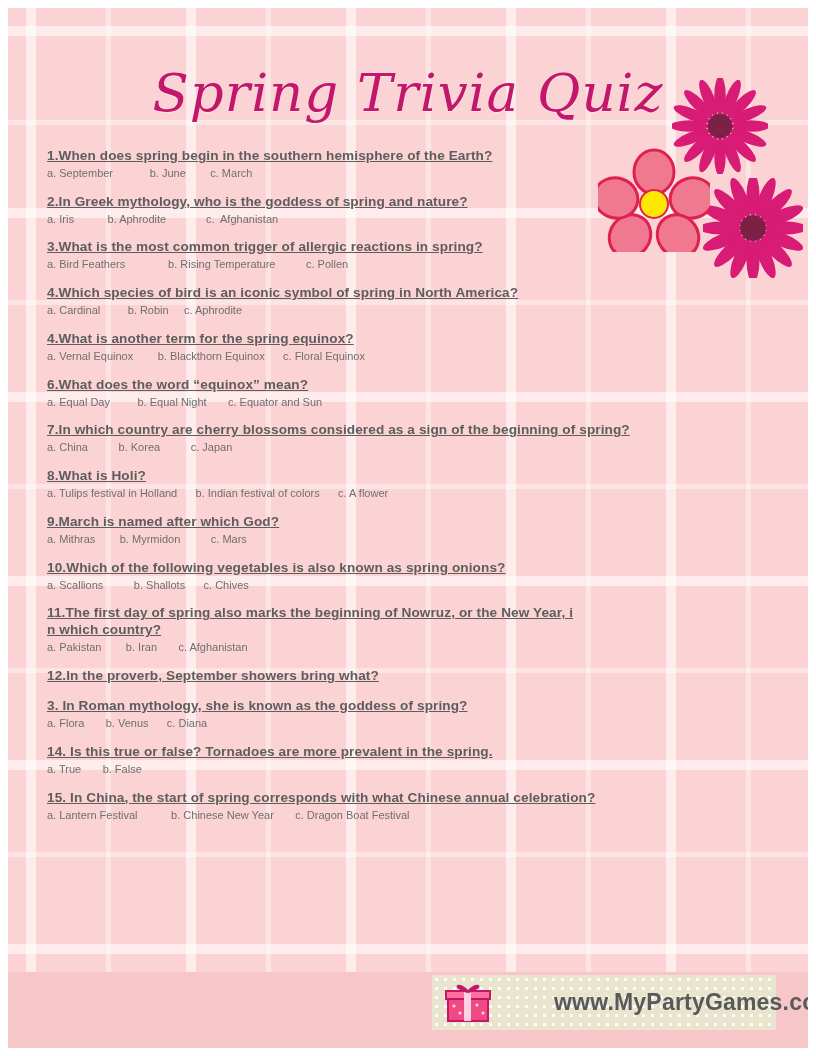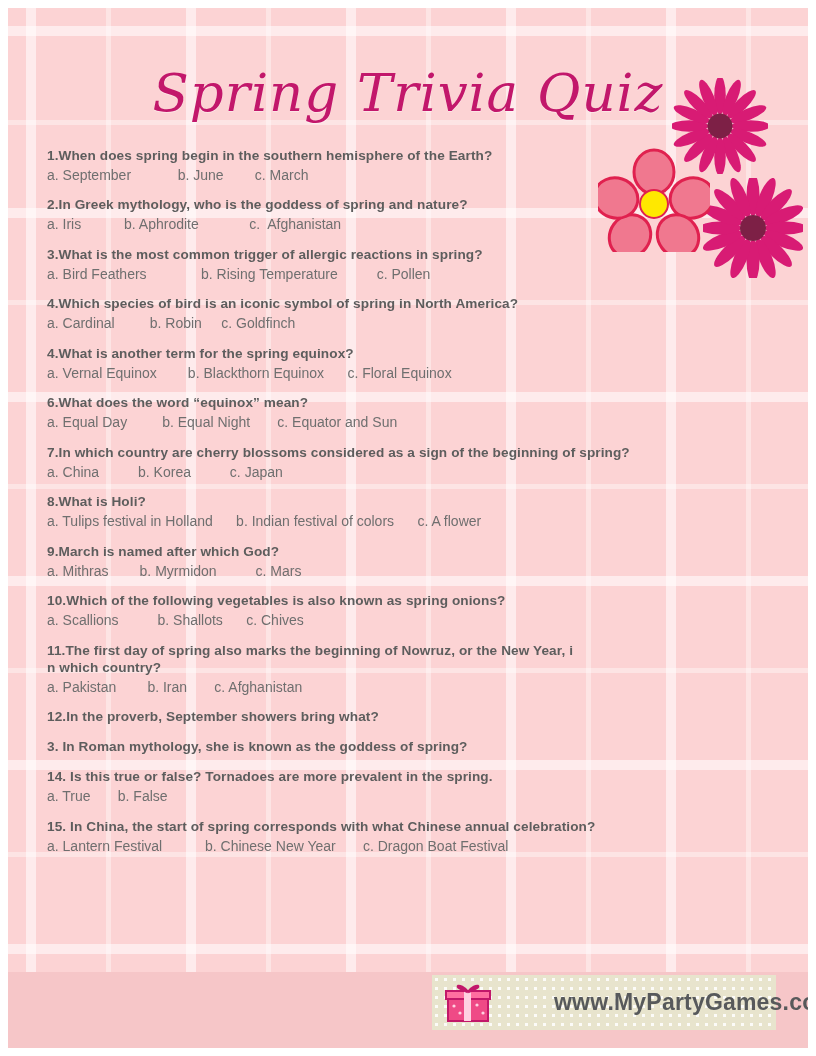--- a/index.html
+++ b/index.html
@@ -76,6 +76,7 @@
     line-height: 1.25;
     margin: 0 0 2px 0;
     letter-spacing: 0.1px;
+    text-decoration: underline;
   }
   .q-opts {
     font-size: 14px;

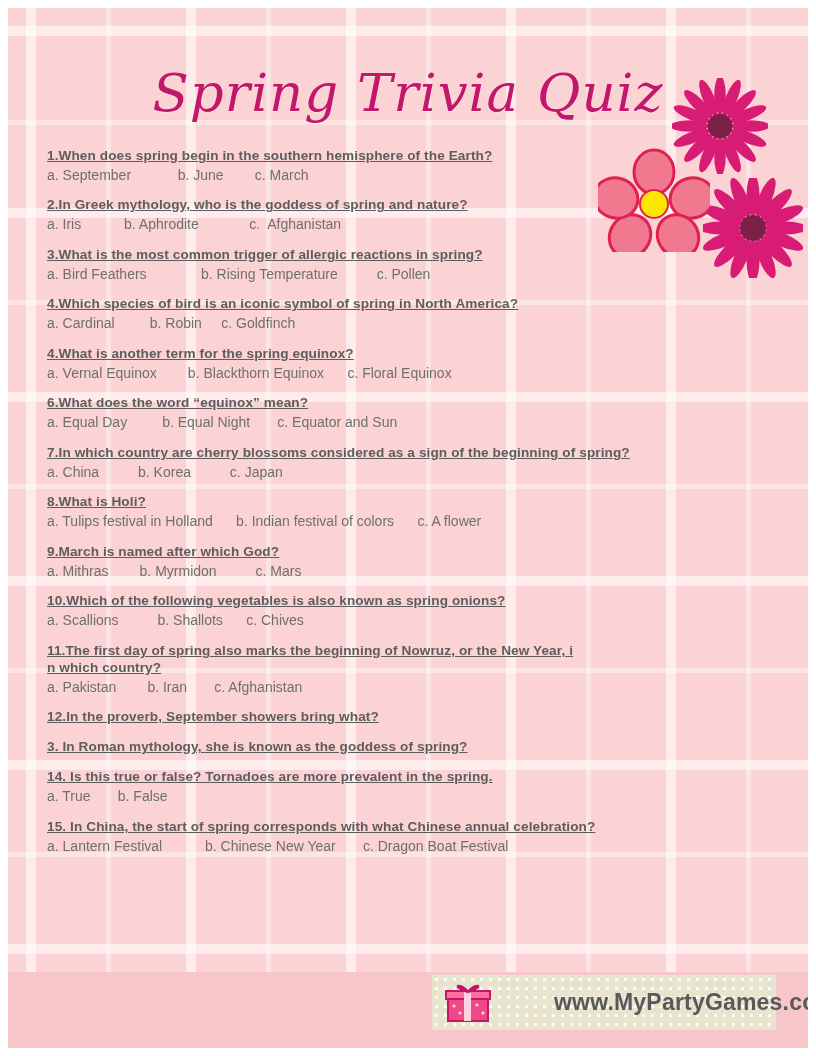--- a/index.html
+++ b/index.html
@@ -79,7 +79,7 @@
     text-decoration: underline;
   }
   .q-opts {
-    font-size: 14px;
+    font-size: 11px;
     color: #6f6f6f;
     line-height: 1.25;
     margin: 0;

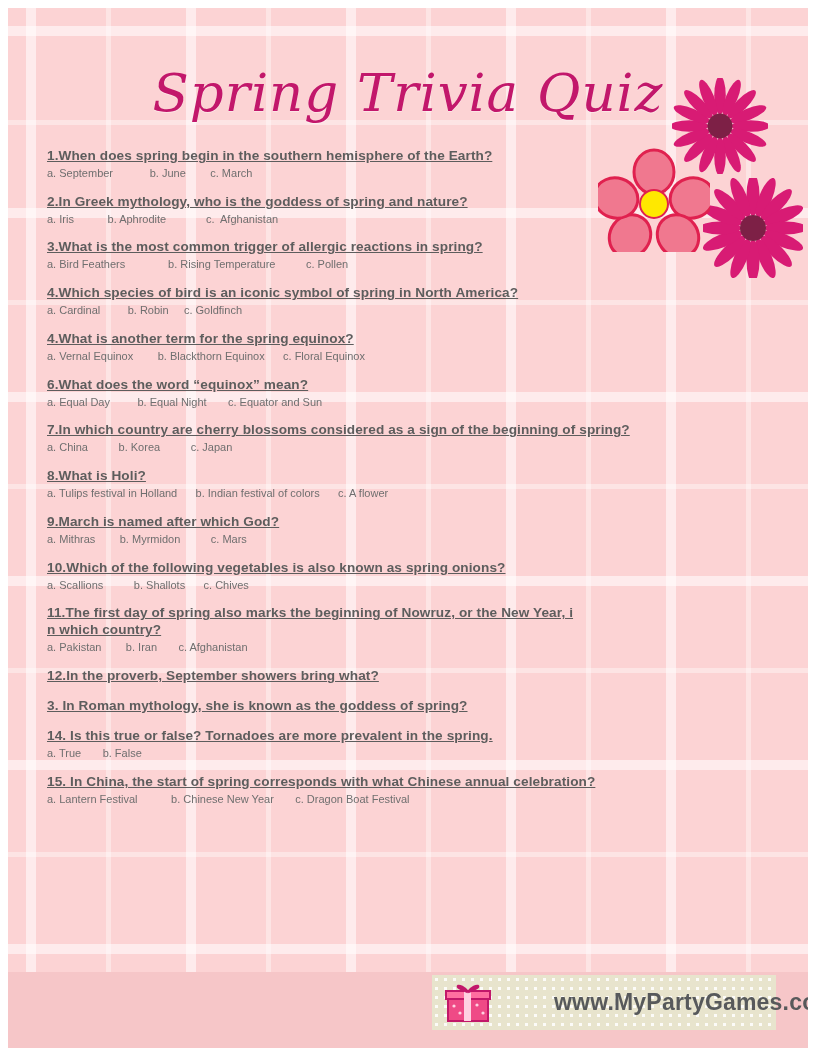--- a/index.html
+++ b/index.html
@@ -252,7 +252,7 @@
     </div>
     <div class="q-block">
       <p class="q-text">4.Which species of bird is an iconic symbol of spring in North America?</p>
-      <p class="q-opts">a. Cardinal         b. Robin     c. Goldfinch</p>
+      <p class="q-opts">a. Cardinal         b. Robin     c. Aphrodite</p>
     </div>
     <div class="q-block">
       <p class="q-text">4.What is another term for the spring equinox?</p>

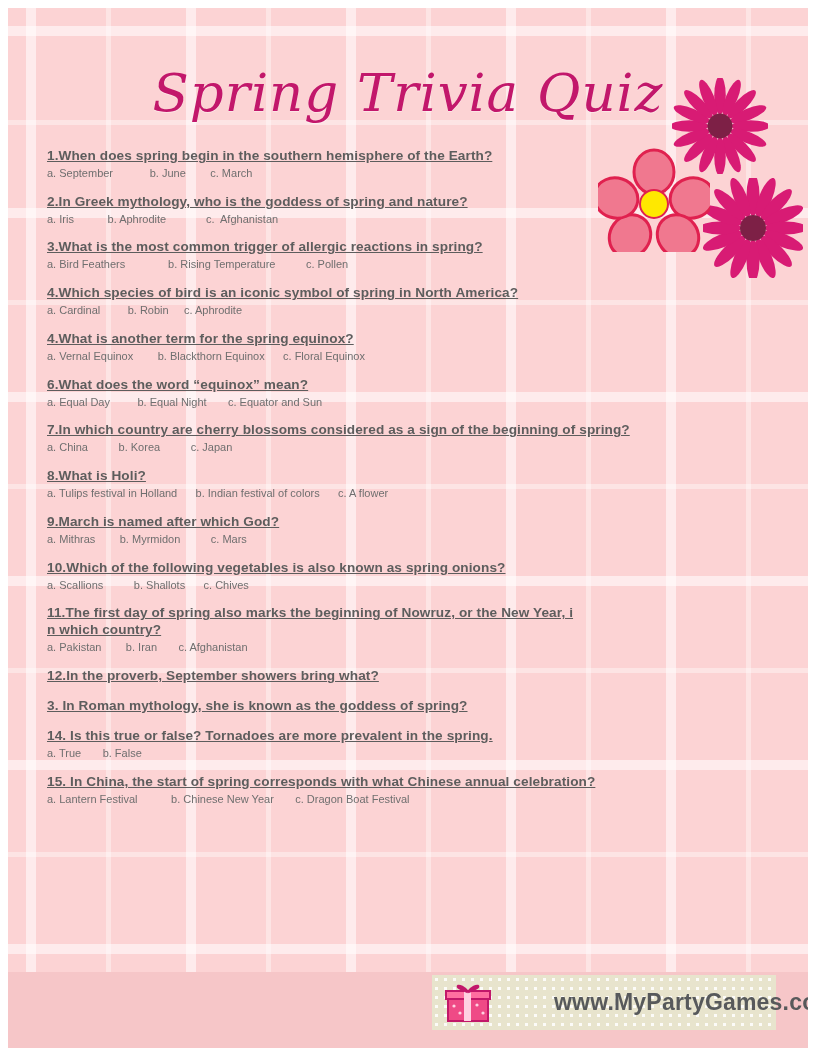--- a/index.html
+++ b/index.html
@@ -288,6 +288,7 @@
     </div>
     <div class="q-block">
       <p class="q-text">3. In Roman mythology, she is known as the goddess of spring?</p>
+      <p class="q-opts">a. Flora       b. Venus      c. Diana</p>
     </div>
     <div class="q-block">
       <p class="q-text">14. Is this true or false? Tornadoes are more prevalent in the spring.</p>

